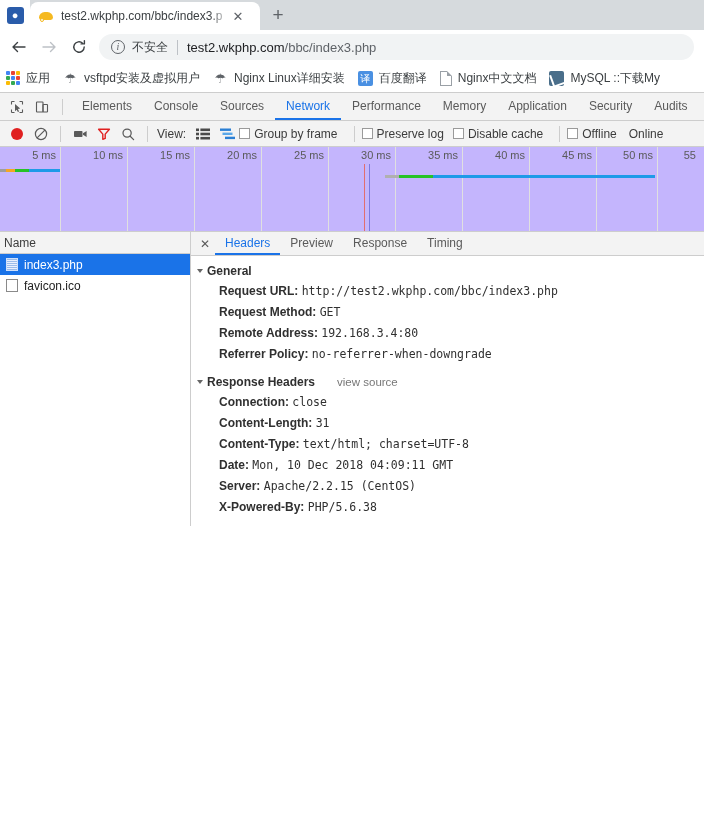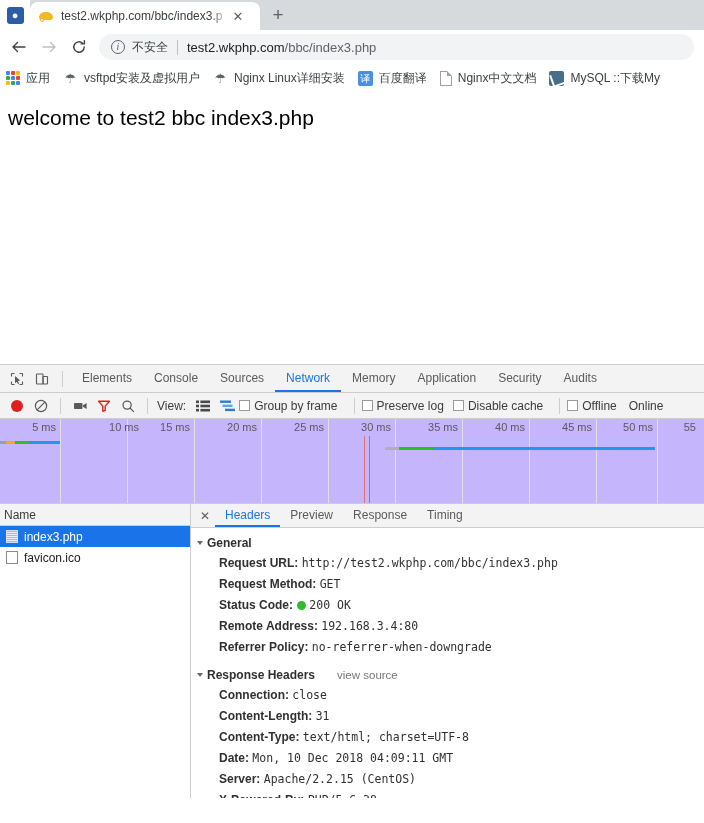--- a/index.html
+++ b/index.html
@@ -207,9 +207,6 @@
     </div>
   </div>
 
-  <div class="viewport">
-    <h1 class="page-h">welcome to test2 bbc index3.php</h1>
-  </div>
 </div>
 
 <div class="devtools">

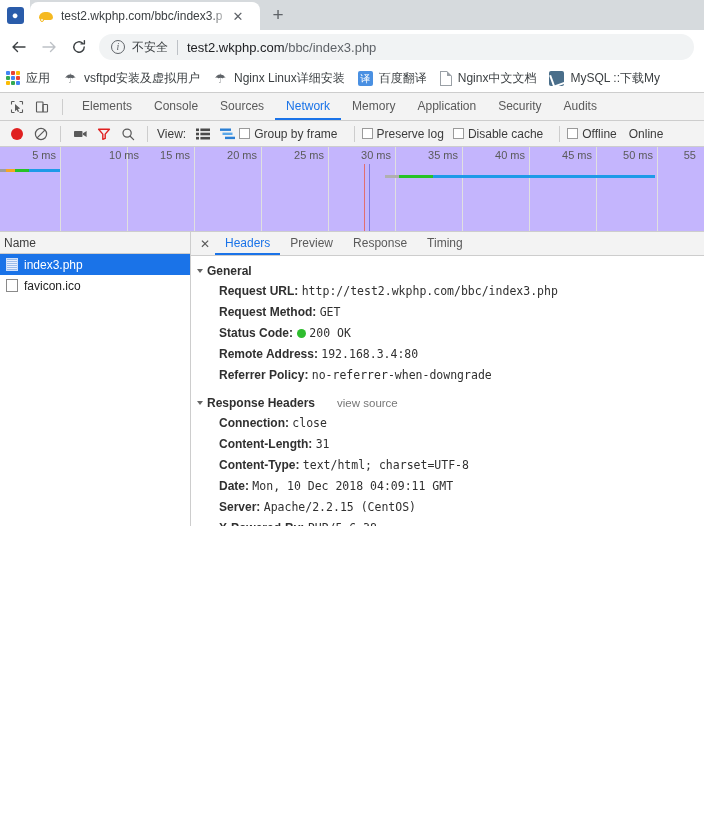--- a/index.html
+++ b/index.html
@@ -229,6 +229,7 @@
     <div class="dt-tab">Console</div>
     <div class="dt-tab">Sources</div>
     <div class="dt-tab active">Network</div>
+    <div class="dt-tab">Performance</div>
     <div class="dt-tab">Memory</div>
     <div class="dt-tab">Application</div>
     <div class="dt-tab">Security</div>

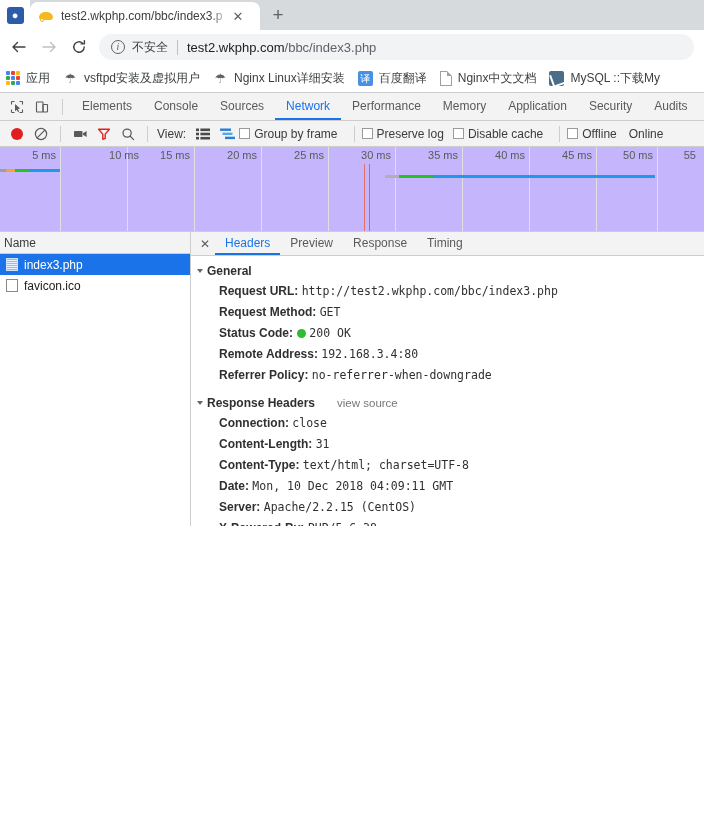--- a/index.html
+++ b/index.html
@@ -317,7 +317,7 @@
         <div class="ov-grid" style="left: 596px;"></div>
         <div class="ov-grid" style="left: 657px;"></div>
         <div class="ov-tick" style="left: 2px; width: 54px;">5 ms</div>
-        <div class="ov-tick" style="left: 85px; width: 54px;">10 ms</div>
+        <div class="ov-tick" style="left: 69px; width: 54px;">10 ms</div>
         <div class="ov-tick" style="left: 136px; width: 54px;">15 ms</div>
         <div class="ov-tick" style="left: 203px; width: 54px;">20 ms</div>
         <div class="ov-tick" style="left: 270px; width: 54px;">25 ms</div>

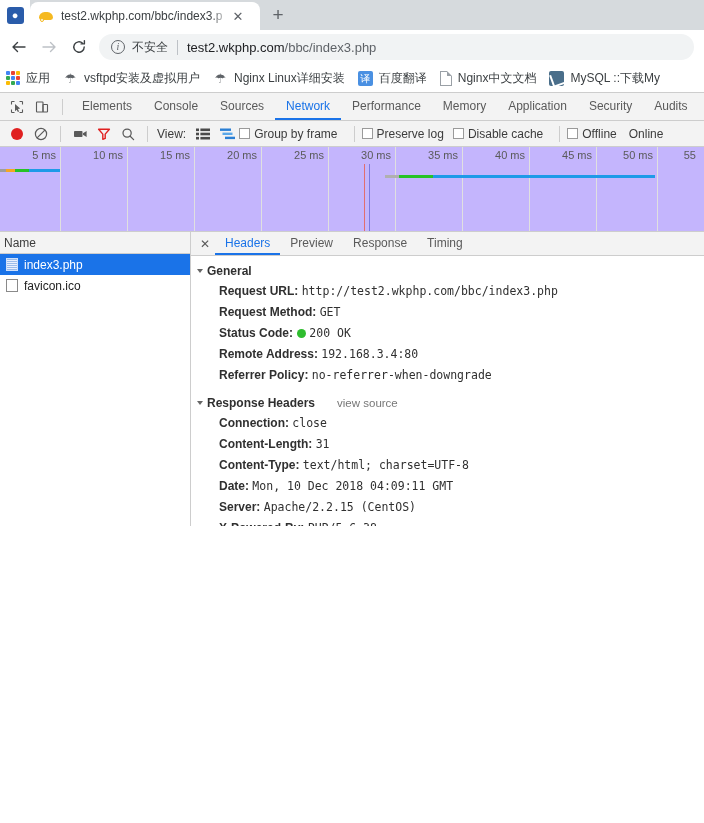--- a/index.html
+++ b/index.html
@@ -373,7 +373,6 @@
           </div>
           <div class="hrow"><span class="hk">Request URL:</span> <span class="hv">http://test2.wkphp.com/bbc/index3.php</span></div>
           <div class="hrow"><span class="hk">Request Method:</span> <span class="hv">GET</span></div>
-          <div class="hrow"><span class="hk">Status Code:</span> <span class="status-dot"></span><span class="hv">200 OK</span></div>
           <div class="hrow"><span class="hk">Remote Address:</span> <span class="hv">192.168.3.4:80</span></div>
           <div class="hrow"><span class="hk">Referrer Policy:</span> <span class="hv">no-referrer-when-downgrade</span></div>
         </div>

